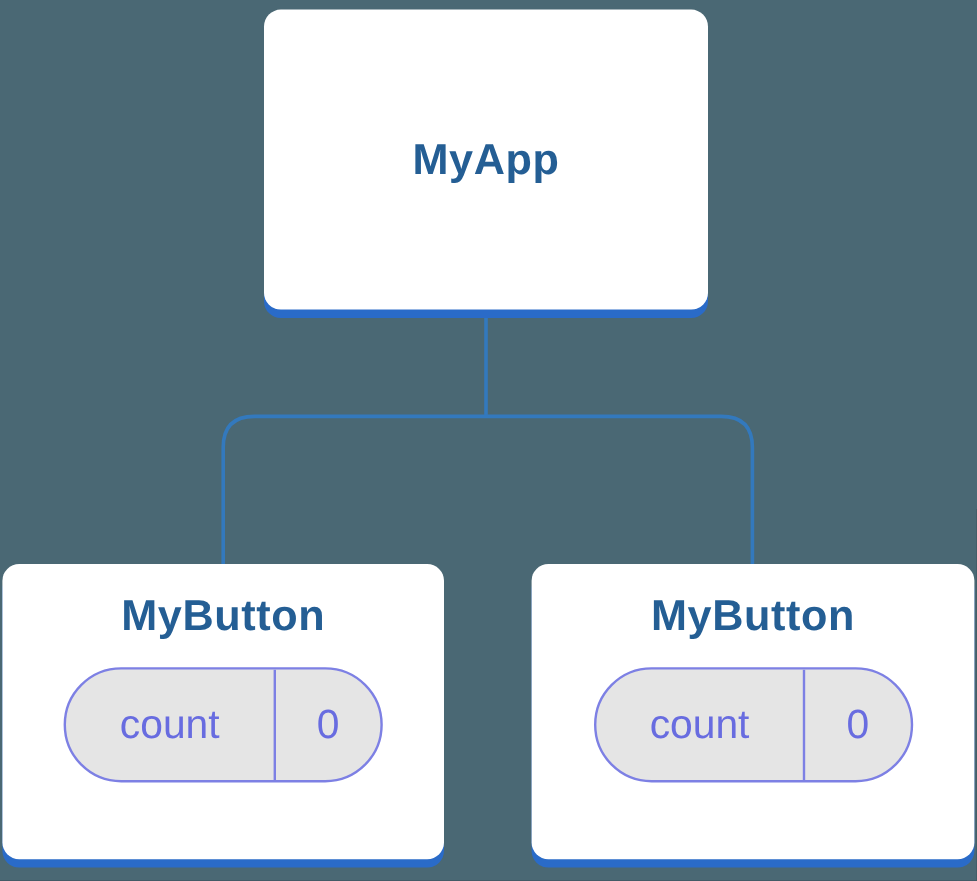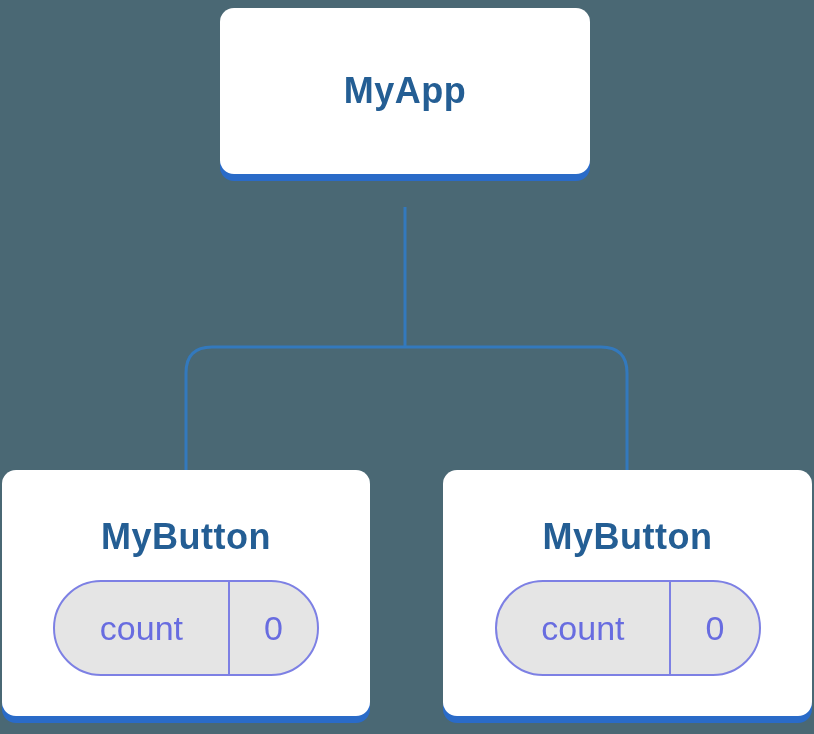--- a/index.html
+++ b/index.html
@@ -34,7 +34,7 @@
     left: 220px;
     top: 8px;
     width: 370px;
-    height: 166px;
+    height: 250px;
     display: flex;
     align-items: center;
     justify-content: center;

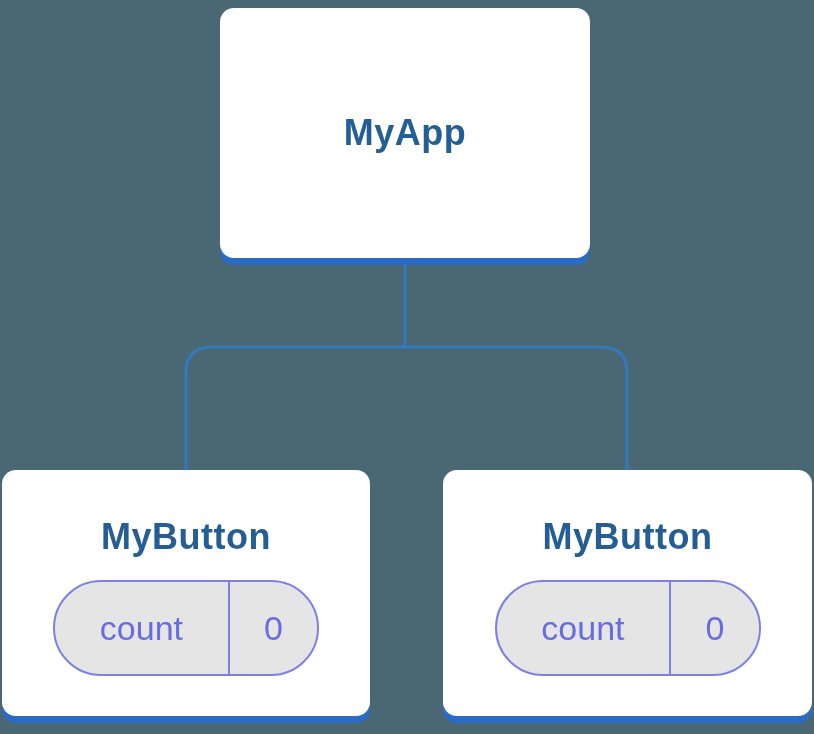--- a/index.html
+++ b/index.html
@@ -56,7 +56,7 @@
     letter-spacing: 0.5px;
   }
   .card-child .card-title {
-    margin-top: 46px;
+    margin-top: 22px;
   }
   .state-pill {
     margin-top: 22px;

